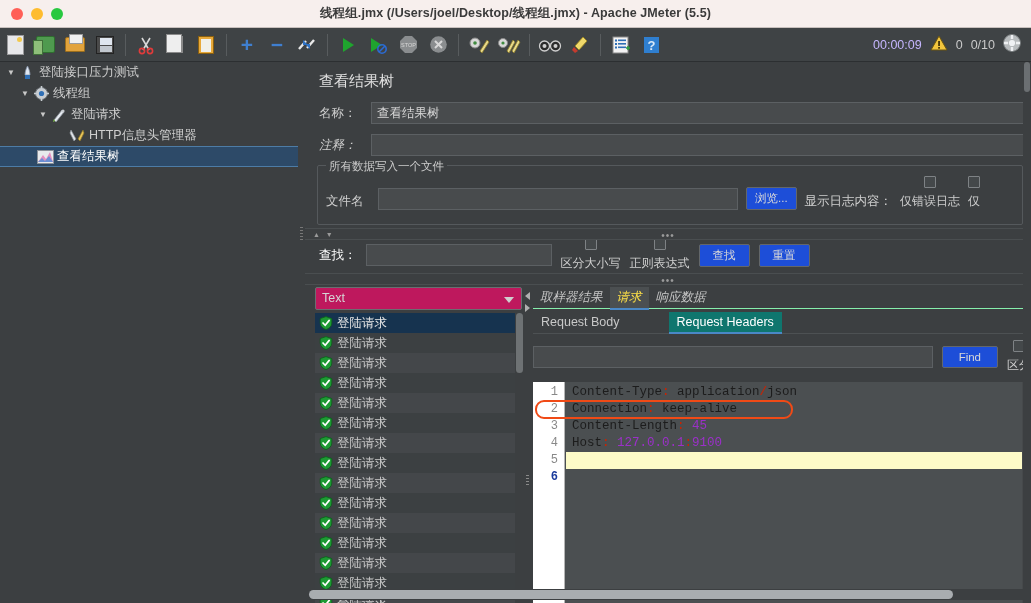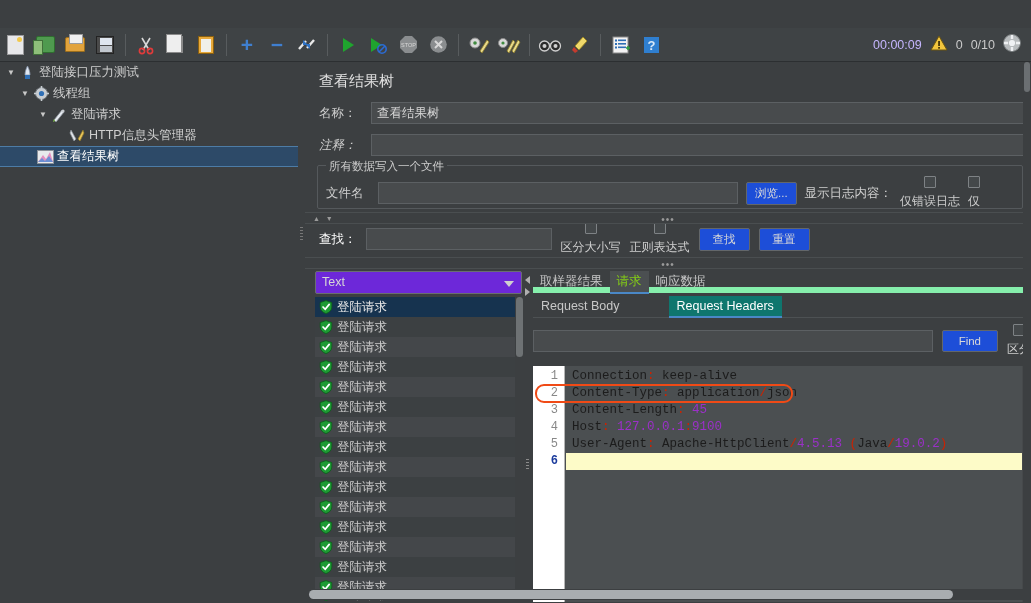--- a/index.html
+++ b/index.html
@@ -209,6 +209,14 @@
 
 <div class="app">
 
+  <div class="titlebar">
+    <div class="traffic">
+      <span class="dot red"></span>
+      <span class="dot yellow"></span>
+      <span class="dot green"></span>
+    </div>
+    <div class="title-text">线程组.jmx (/Users/joel/Desktop/线程组.jmx) - Apache JMeter (5.5)</div>
+  </div>
 
   <div class="toolbar">
     <div class="tb-icon">

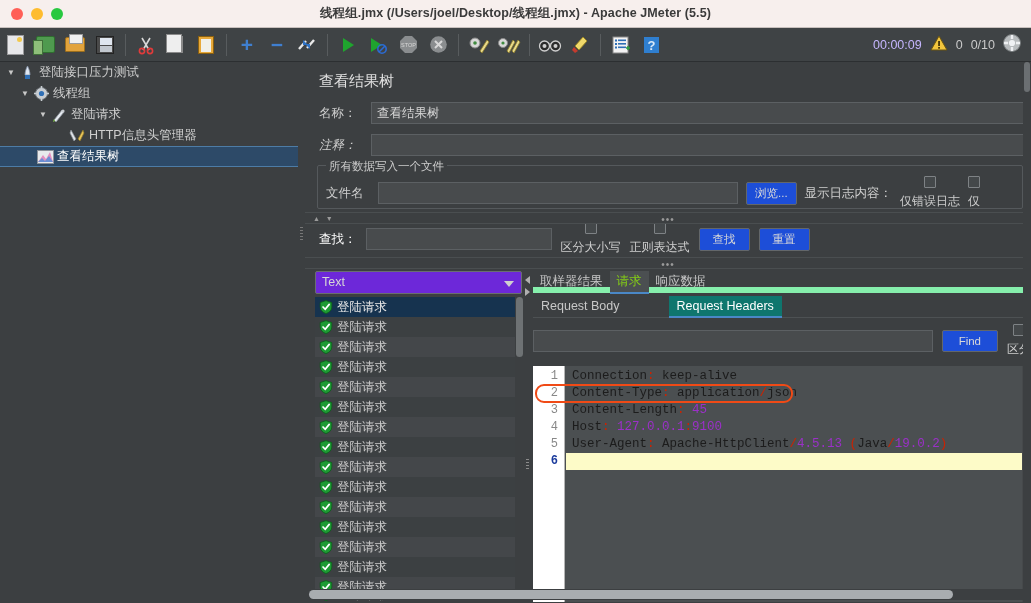--- a/index.html
+++ b/index.html
@@ -105,7 +105,7 @@
 
   .groupbox {
     margin: 6px 8px 0 12px; border: 1px solid #55595c; border-radius: 2px;
-    position: relative; padding: 10px 8px 8px 8px; height: 44px;
+    position: relative; padding: 10px 8px 8px 8px; height: 60px;
   }
   .groupbox > .legend {
     position: absolute; top: -7px; left: 8px; background: #3c3f41; padding: 0 3px;

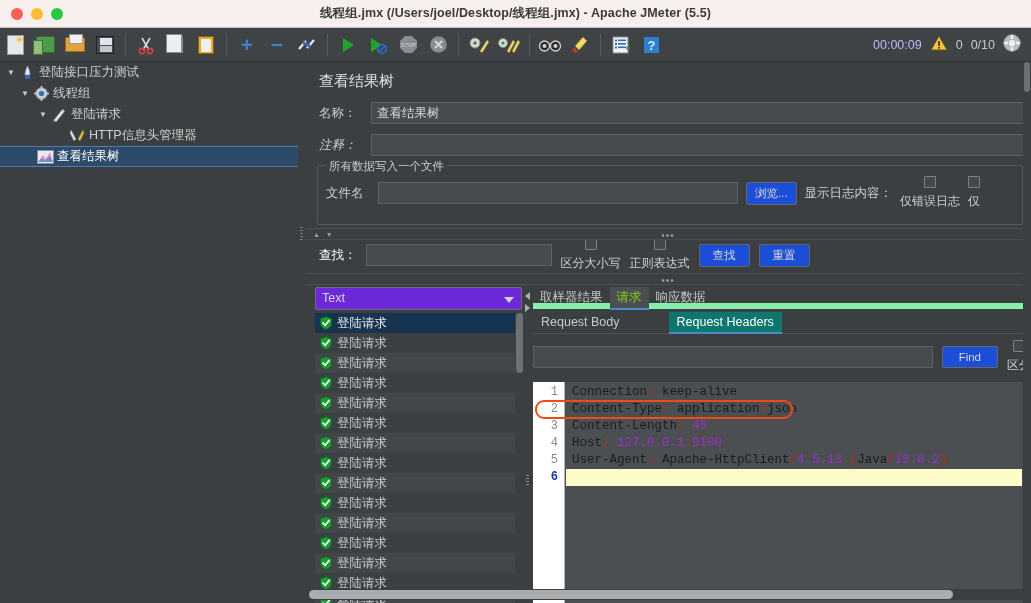--- a/index.html
+++ b/index.html
@@ -111,7 +111,7 @@
     position: absolute; top: -7px; left: 8px; background: #3c3f41; padding: 0 3px;
     font-size: 11.5px; color: #cccccc;
   }
-  .inline-row { display: flex; align-items: center; gap: 8px; }
+  .inline-row { display: flex; align-items: flex-end; gap: 8px; }
   .btn {
     background: #1d4ed8; border: 1px solid #63676a; color: #d8d8d8;
     font-size: 11.5px; padding: 3px 8px; border-radius: 2px; cursor: pointer;

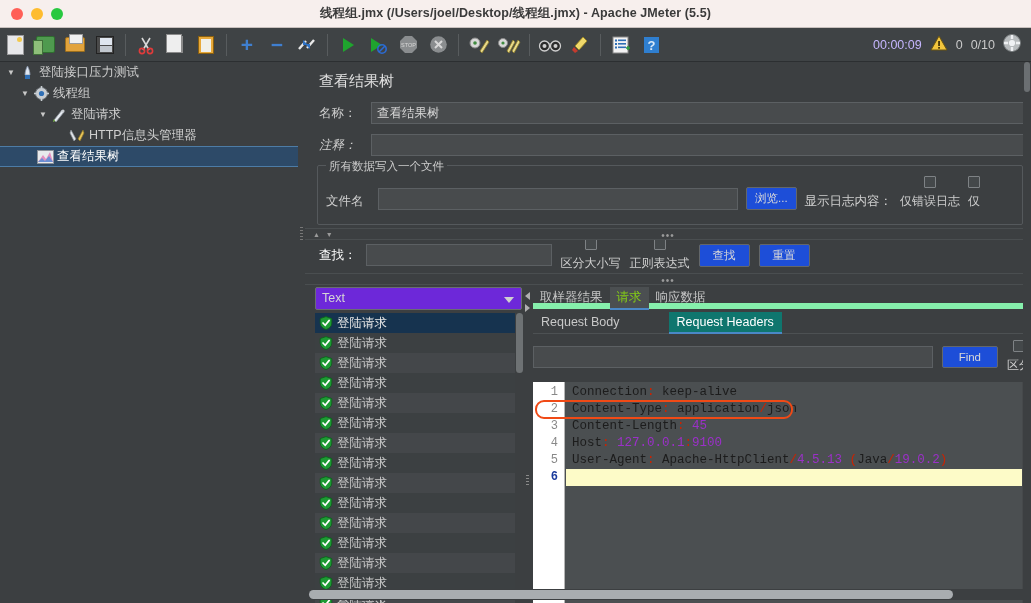--- a/index.html
+++ b/index.html
@@ -133,7 +133,7 @@
   .results { position: relative; height: 330px; margin-top: 2px; }
   .res-left { position: absolute; left: 10px; top: 0; width: 209px; height: 330px; }
   .combo {
-    width: 207px; height: 23px; background: #6d28d9; border: 1px solid #6a6e71;
+    width: 207px; height: 23px; background: #be185d; border: 1px solid #6a6e71;
     color: #d6d6d6; font-size: 12.5px; line-height: 21px; padding: 0 6px;
     position: relative; border-radius: 2px; cursor: pointer;
   }

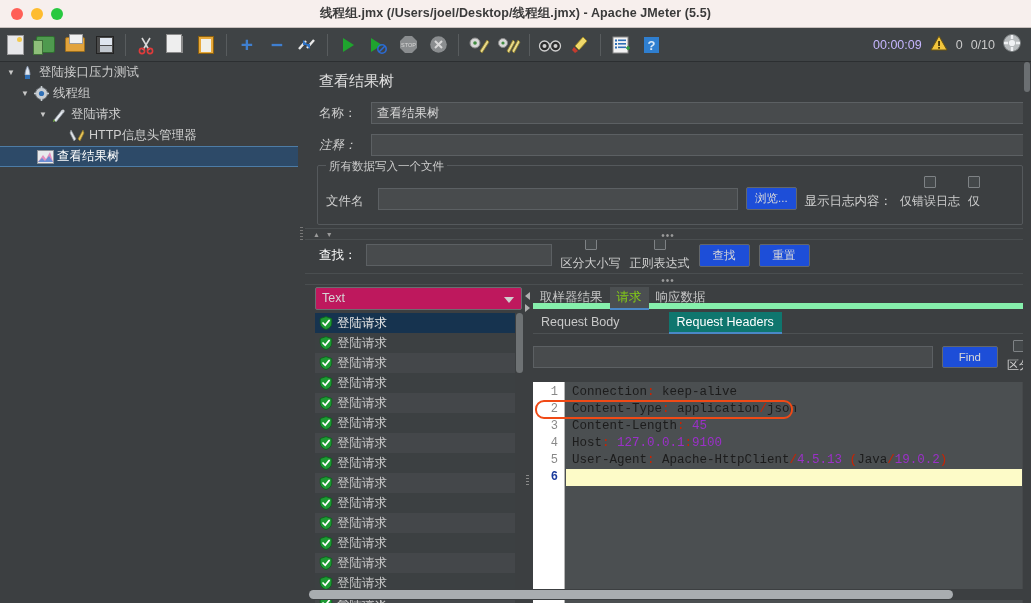--- a/index.html
+++ b/index.html
@@ -159,7 +159,7 @@
   .tri-dn { top: 17px; border-top: 4px solid transparent; border-bottom: 4px solid transparent; border-left: 5px solid #b0b0b0; }
 
   .res-right { position: absolute; left: 228px; top: 0; right: 0; height: 330px; }
-  .tabs { display: flex; align-items: flex-start; height: 22px; border-bottom: 6px solid #86efac; }
+  .tabs { display: flex; align-items: flex-start; height: 22px; border-bottom: 1px solid #86efac; font-style: italic; }
   .tab { font-size: 12.5px; color: #c8c8c8; padding: 2px 7px 3px 7px; cursor: pointer; position: relative; }
   .tab.active { background: #4b4f51; color: #84cc16; }
   .tab.active:after { content: ""; position: absolute; left: 0; right: 0; bottom: -1px; height: 2px; background: #4a88c7; }

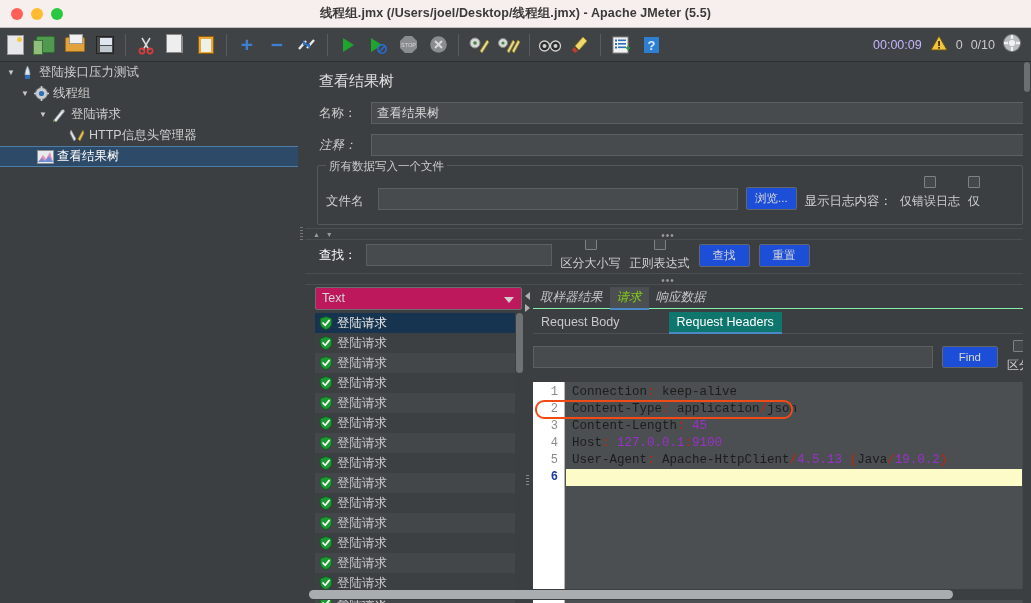--- a/index.html
+++ b/index.html
@@ -161,7 +161,7 @@
   .res-right { position: absolute; left: 228px; top: 0; right: 0; height: 330px; }
   .tabs { display: flex; align-items: flex-start; height: 22px; border-bottom: 1px solid #86efac; font-style: italic; }
   .tab { font-size: 12.5px; color: #c8c8c8; padding: 2px 7px 3px 7px; cursor: pointer; position: relative; }
-  .tab.active { background: #4b4f51; color: #84cc16; }
+  .tab.active { background: #4b4f51; color: #fde047; }
   .tab.active:after { content: ""; position: absolute; left: 0; right: 0; bottom: -1px; height: 2px; background: #4a88c7; }
 
   .subtabs { display: flex; align-items: flex-end; height: 23px; margin-top: 2px; border-bottom: 1px solid #4d5153; }

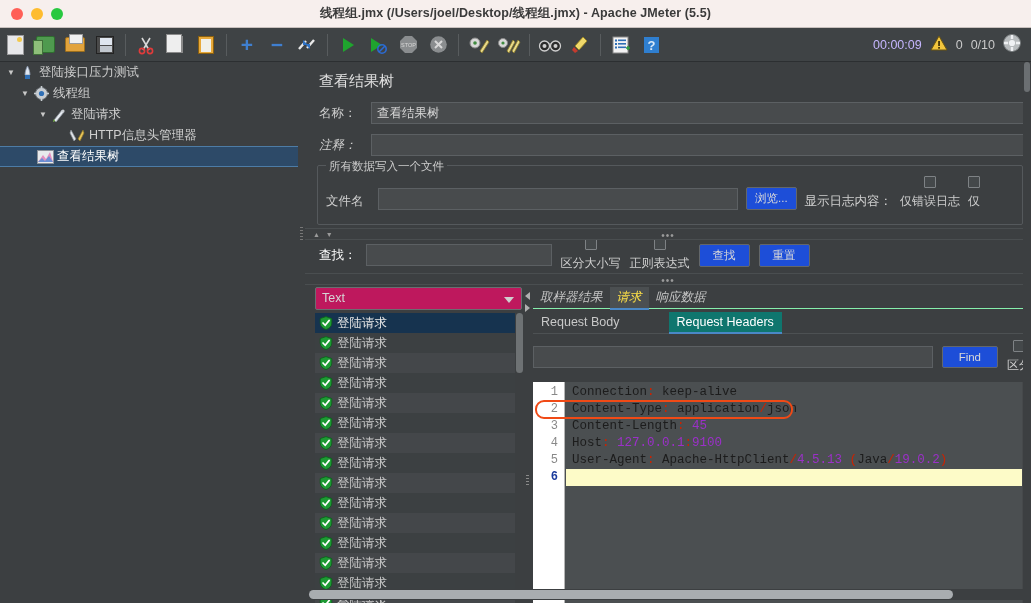--- a/index.html
+++ b/index.html
@@ -644,8 +644,8 @@
                 <div class="cur">6</div>
               </div>
             <div class="code" id="code">
+                <div class="ln">Content-Type<span class="punct">:</span> application<span class="punct">/</span>json</div>
                 <div class="ln">Connection<span class="punct">:</span> keep-alive</div>
-                <div class="ln">Content-Type<span class="punct">:</span> application<span class="punct">/</span>json</div>
                 <div class="ln">Content-Length<span class="punct">:</span> <span class="num">45</span></div>
                 <div class="ln">Host<span class="punct">:</span> <span class="num">127.0.0.1</span><span class="punct">:</span><span class="num">9100</span></div>
                 <div class="ln">User-Agent<span class="punct">:</span> Apache-HttpClient<span class="punct">/</span><span class="num">4.5.13</span> <span class="punct">(</span>Java<span class="punct">/</span><span class="num">19.0.2</span><span class="punct">)</span></div>

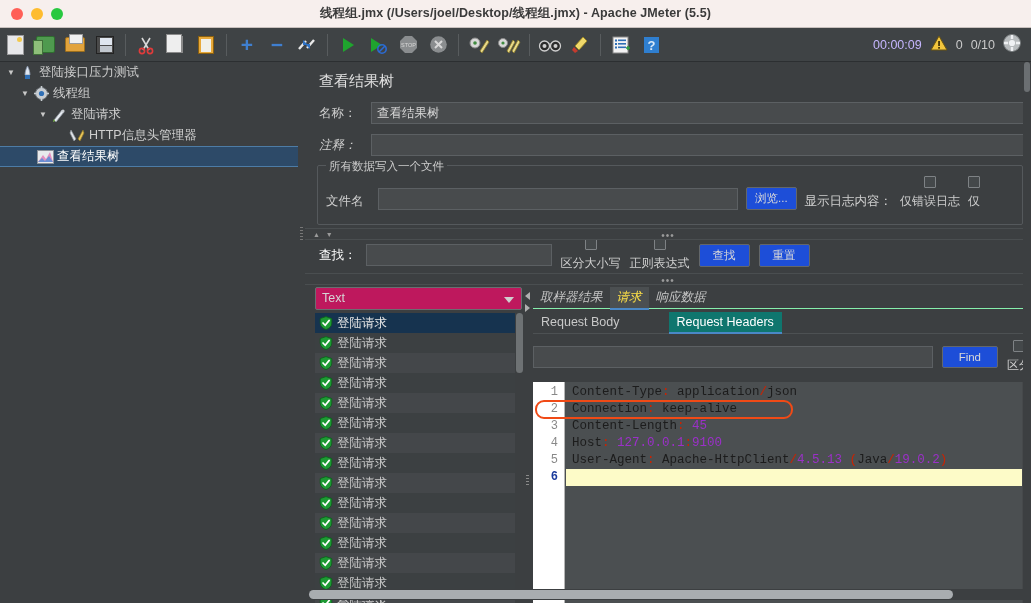--- a/index.html
+++ b/index.html
@@ -648,7 +648,6 @@
                 <div class="ln">Connection<span class="punct">:</span> keep-alive</div>
                 <div class="ln">Content-Length<span class="punct">:</span> <span class="num">45</span></div>
                 <div class="ln">Host<span class="punct">:</span> <span class="num">127.0.0.1</span><span class="punct">:</span><span class="num">9100</span></div>
-                <div class="ln">User-Agent<span class="punct">:</span> Apache-HttpClient<span class="punct">/</span><span class="num">4.5.13</span> <span class="punct">(</span>Java<span class="punct">/</span><span class="num">19.0.2</span><span class="punct">)</span></div>
                 <div class="ln hl">&nbsp;</div>
               </div>
             <div class="annot"></div>

